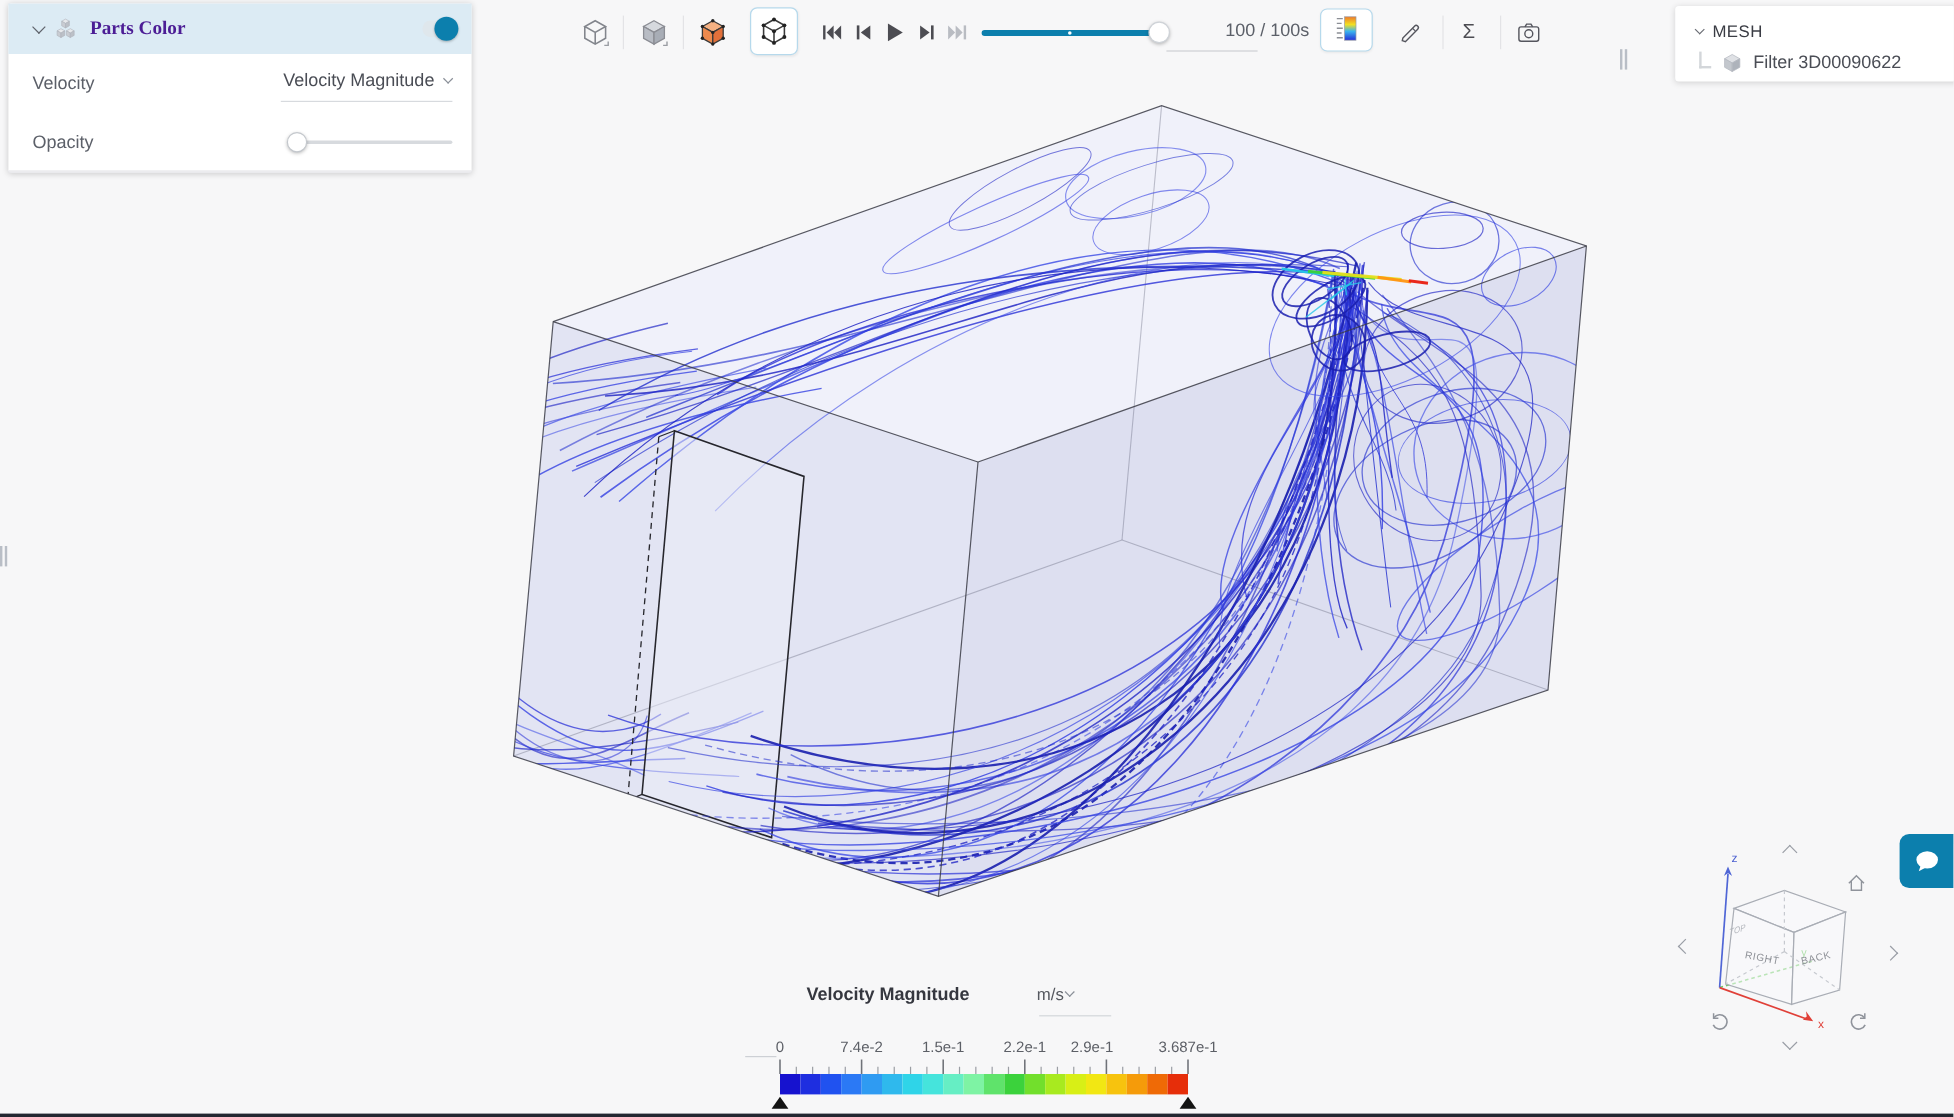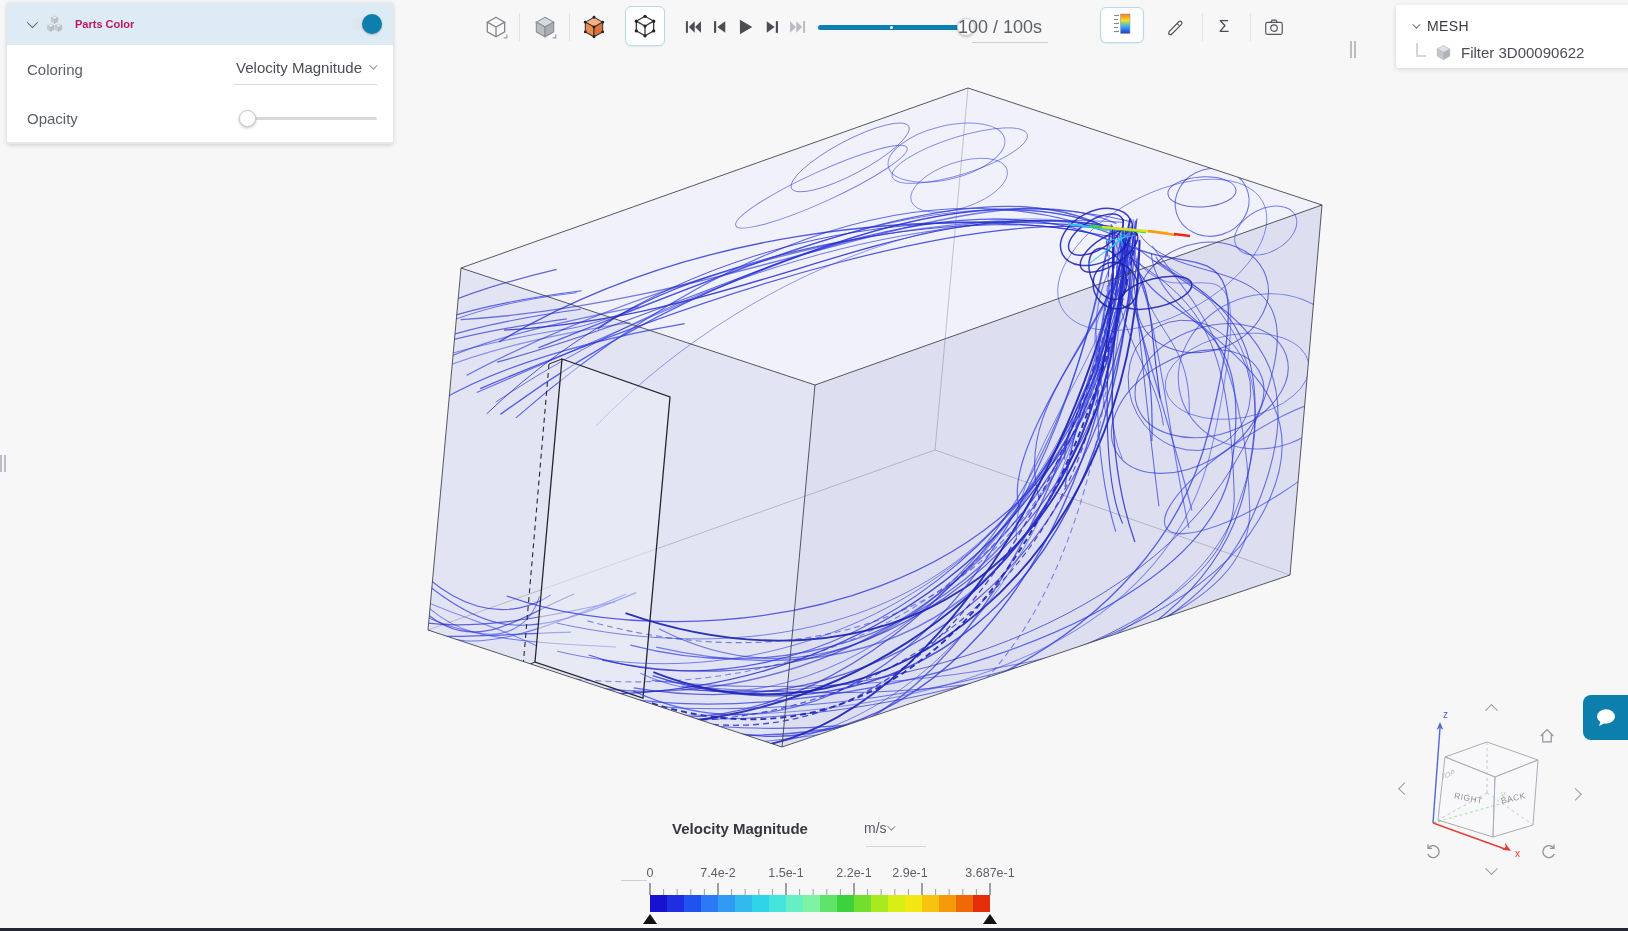--- a/index.html
+++ b/index.html
@@ -36,7 +36,7 @@
   .hdr-btn.apply { background:#0c7fad; }
   .hdr-btn.close { background:#fff; border:1px solid #dcdfe3; }
   .section-row { height:42px; background:#dcebf4; display:flex; align-items:center; padding:0 14px 0 20px; gap:10px; }
-  .section-label { font-size:11px; font-weight:bold; color:#be185d; flex:1; }
+  .section-label { font-size:16px; font-weight:bold; color:#4c1d95; flex:1;font-family:Liberation Serif, serif; }
   .frow { height:49px; display:flex; align-items:center; padding:0 16px 0 20px; }
   .frow-label { font-size:15px; color:#5c6069; flex:1; }
   .dd { display:flex; align-items:center; gap:7px; border-bottom:1px solid #d7dade; padding:4px 2px 8px 2px; cursor:pointer; }

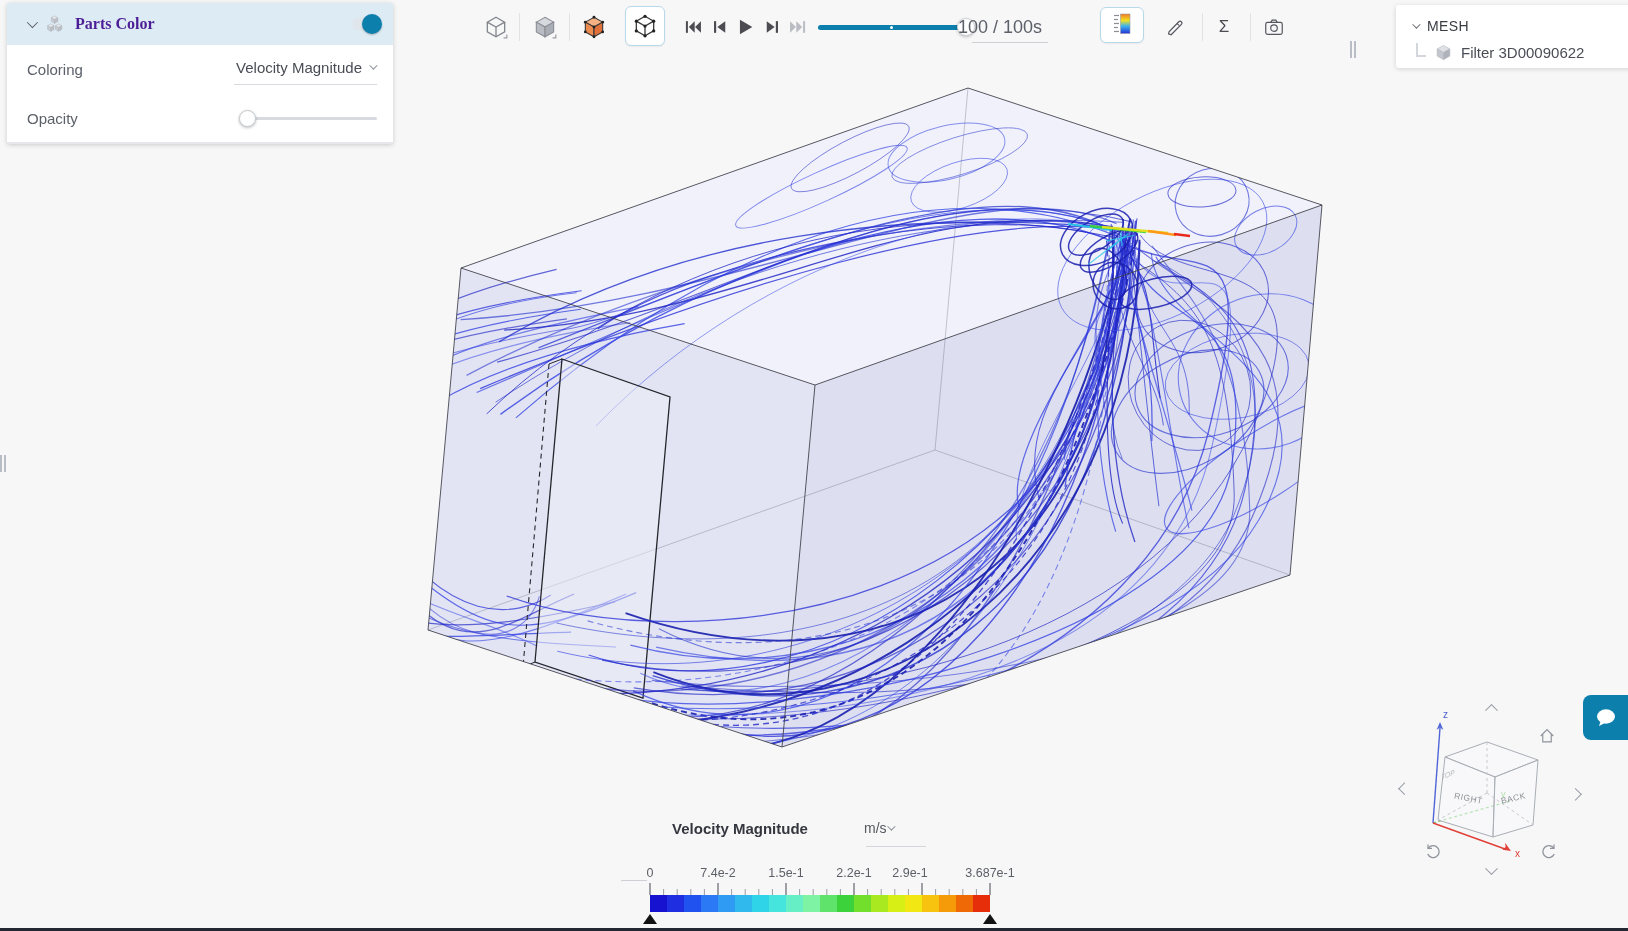--- a/index.html
+++ b/index.html
@@ -25,7 +25,7 @@
   #timeline { position:absolute; left:818px; top:25px; width:148px; height:5px; background:#0c7fad; border-radius:3px; cursor:pointer; }
   #timeline-mid { position:absolute; left:72px; top:1px; width:3px; height:3px; border-radius:50%; background:#fff; }
   #timeline-thumb { position:absolute; left:-9px; top:-7px; width:18px; height:18px; border-radius:50%; background:#fff; border:1px solid #cfd3d8; box-shadow:0 1px 3px rgba(0,0,0,.25); }
-  #time-display { position:absolute; left:954px; top:17px; width:92px; text-align:center; font-size:18px; color:#5c6069; }
+  #time-display { position:absolute; left:1010px; top:17px; width:92px; text-align:center; font-size:15px; color:#5c6069; }
   #time-underline { position:absolute; left:972px; top:42px; width:76px; height:1px; background:#cdd0d5; }
 
   

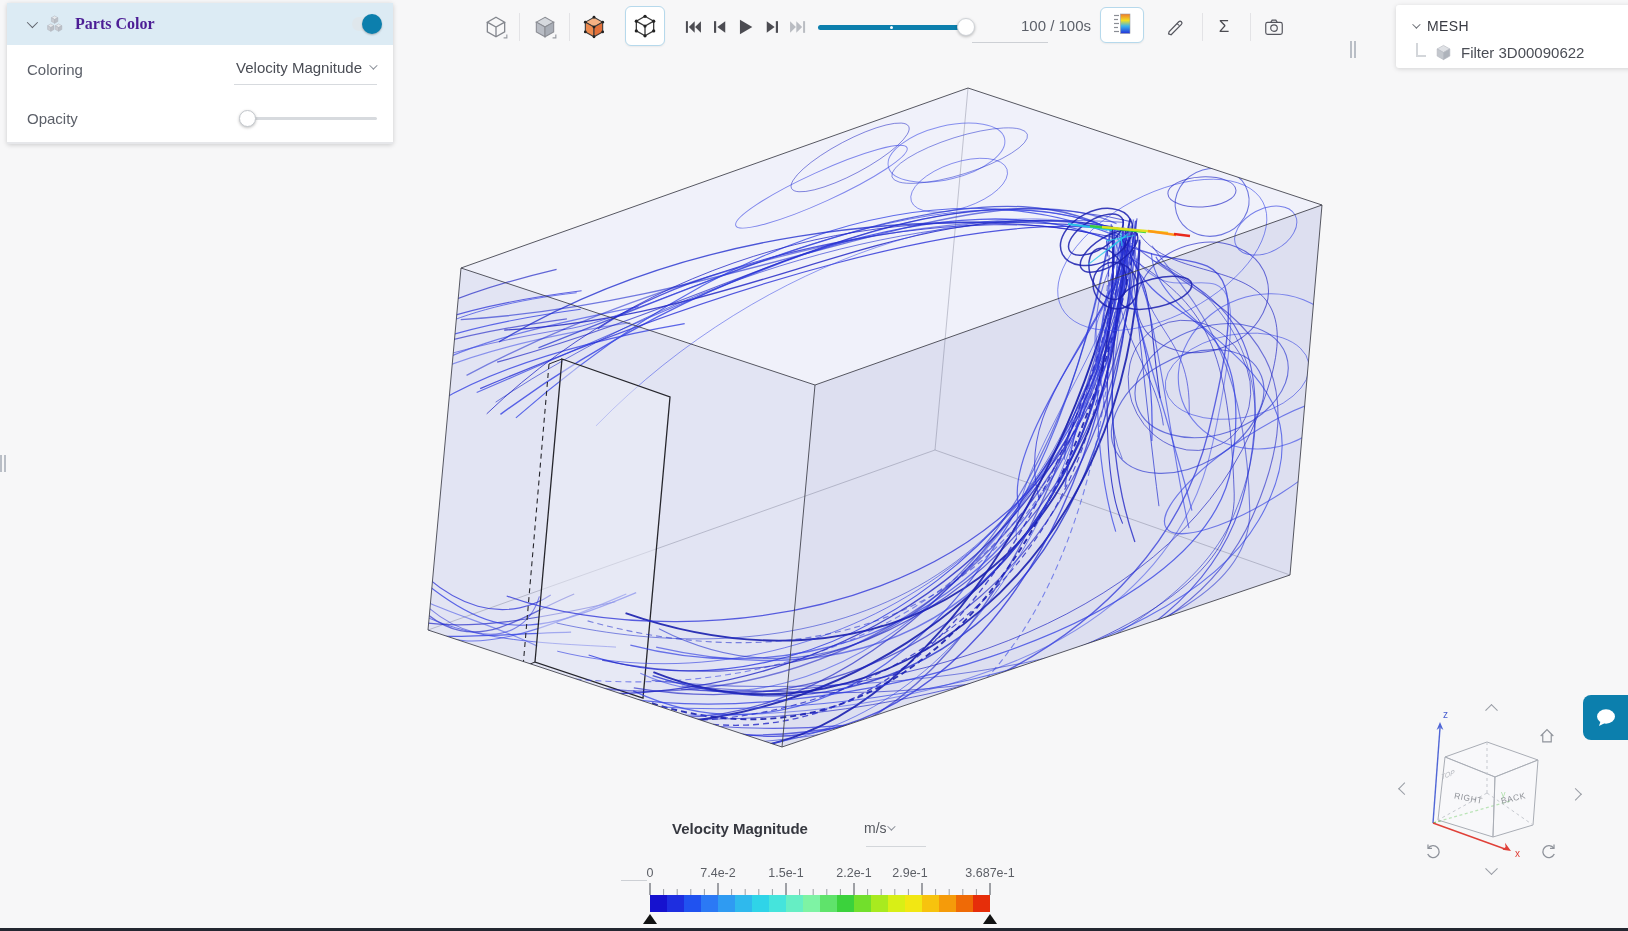--- a/index.html
+++ b/index.html
@@ -382,7 +382,7 @@
     </div>
 
     <div class="frow">
-      <span class="frow-label">Coloring</span>
+      <span class="frow-label">Velocity</span>
       <div class="dd">
         <span class="dd-value">Velocity Magnitude</span>
         <span class="chev down small"></span>

